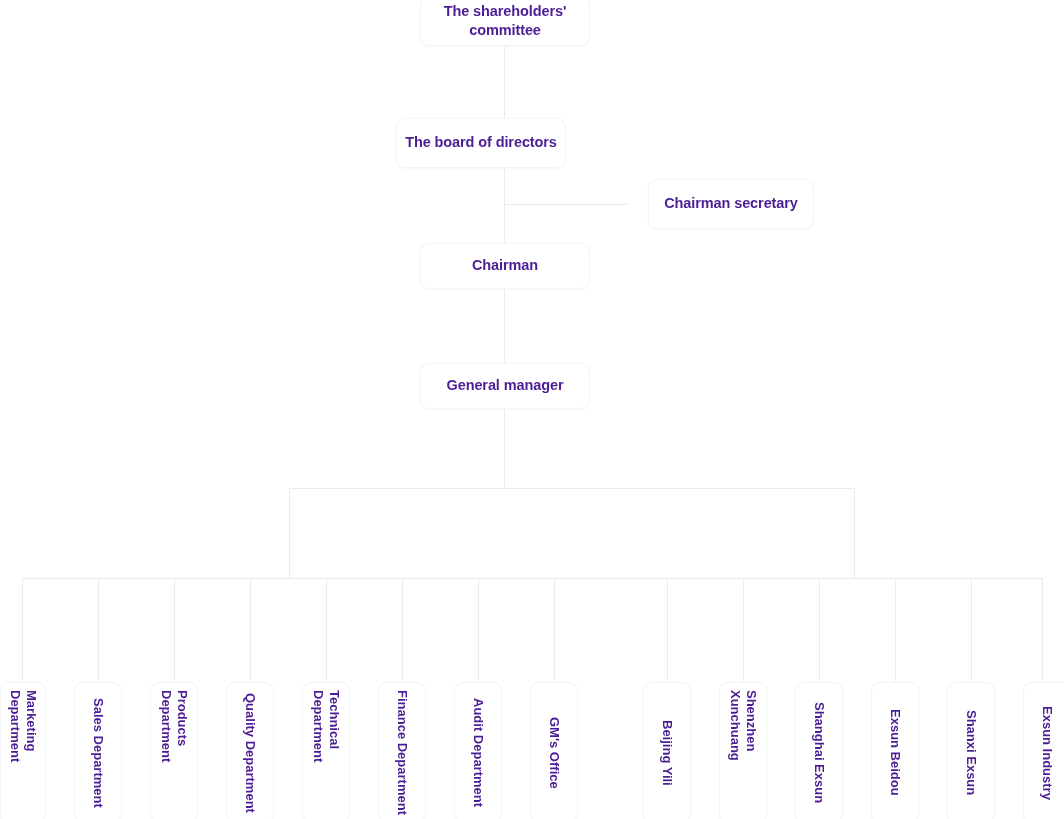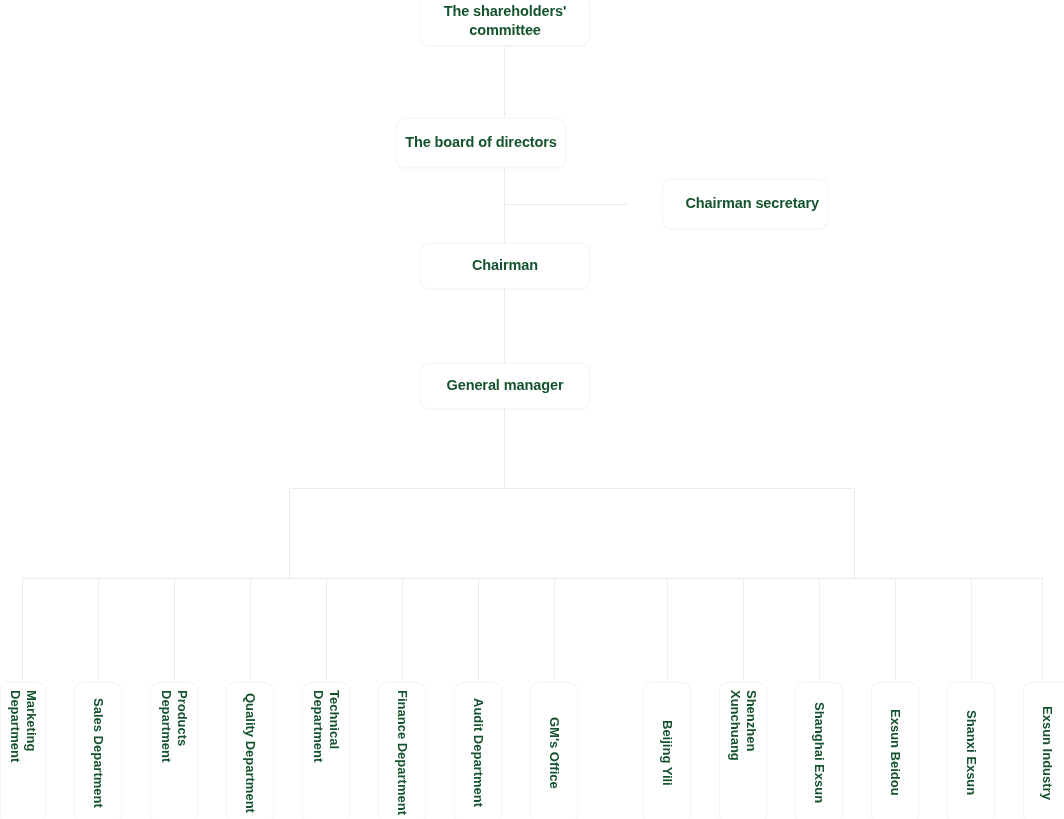--- a/index.html
+++ b/index.html
@@ -52,7 +52,7 @@
   .node-label {
     display: block;
     text-align: center;
-    color: #14532d;
+    color: #4c1d95;
     font-weight: bold;
     line-height: 1.32;
     letter-spacing: -0.1px;

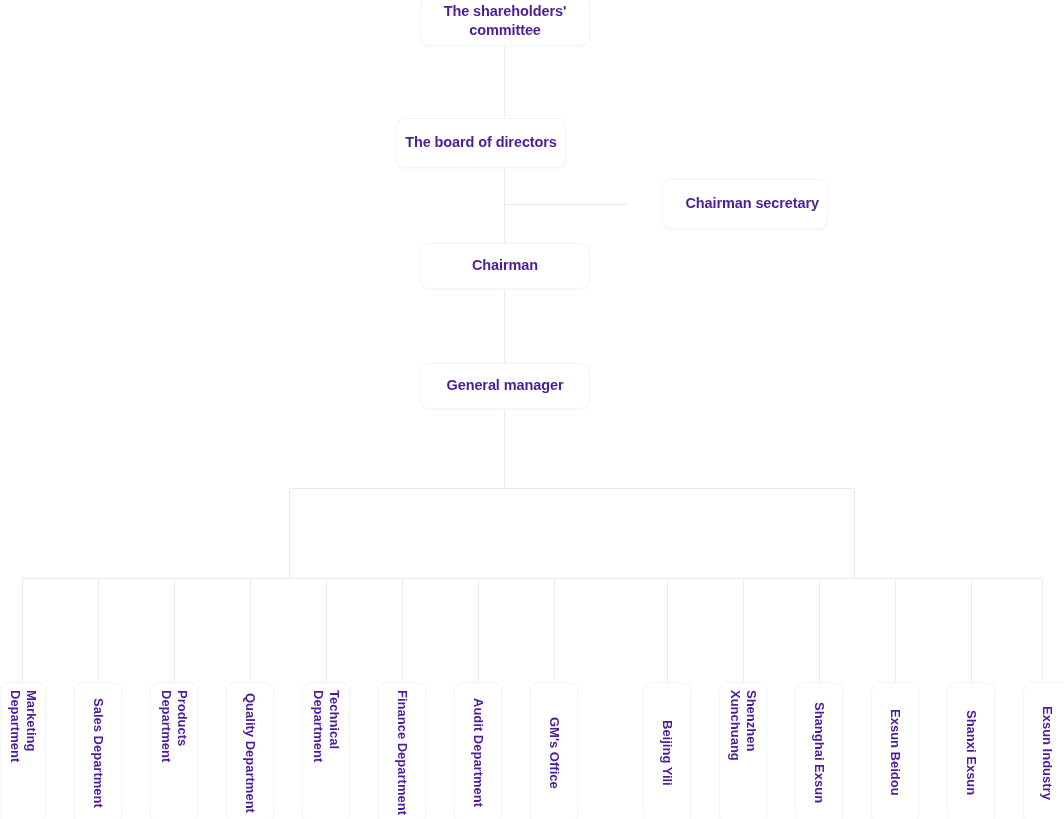--- a/index.html
+++ b/index.html
@@ -131,7 +131,7 @@
     <span class="node-label">The board of directors</span>
   </div>
 
-  <div class="node level-top" style="left:662px; top:179px; width:166px; height:50px;justify-content:flex-end;">
+  <div class="node level-top" style="left:648px; top:179px; width:166px; height:50px;">
     <span class="node-label">Chairman secretary</span>
   </div>
 

